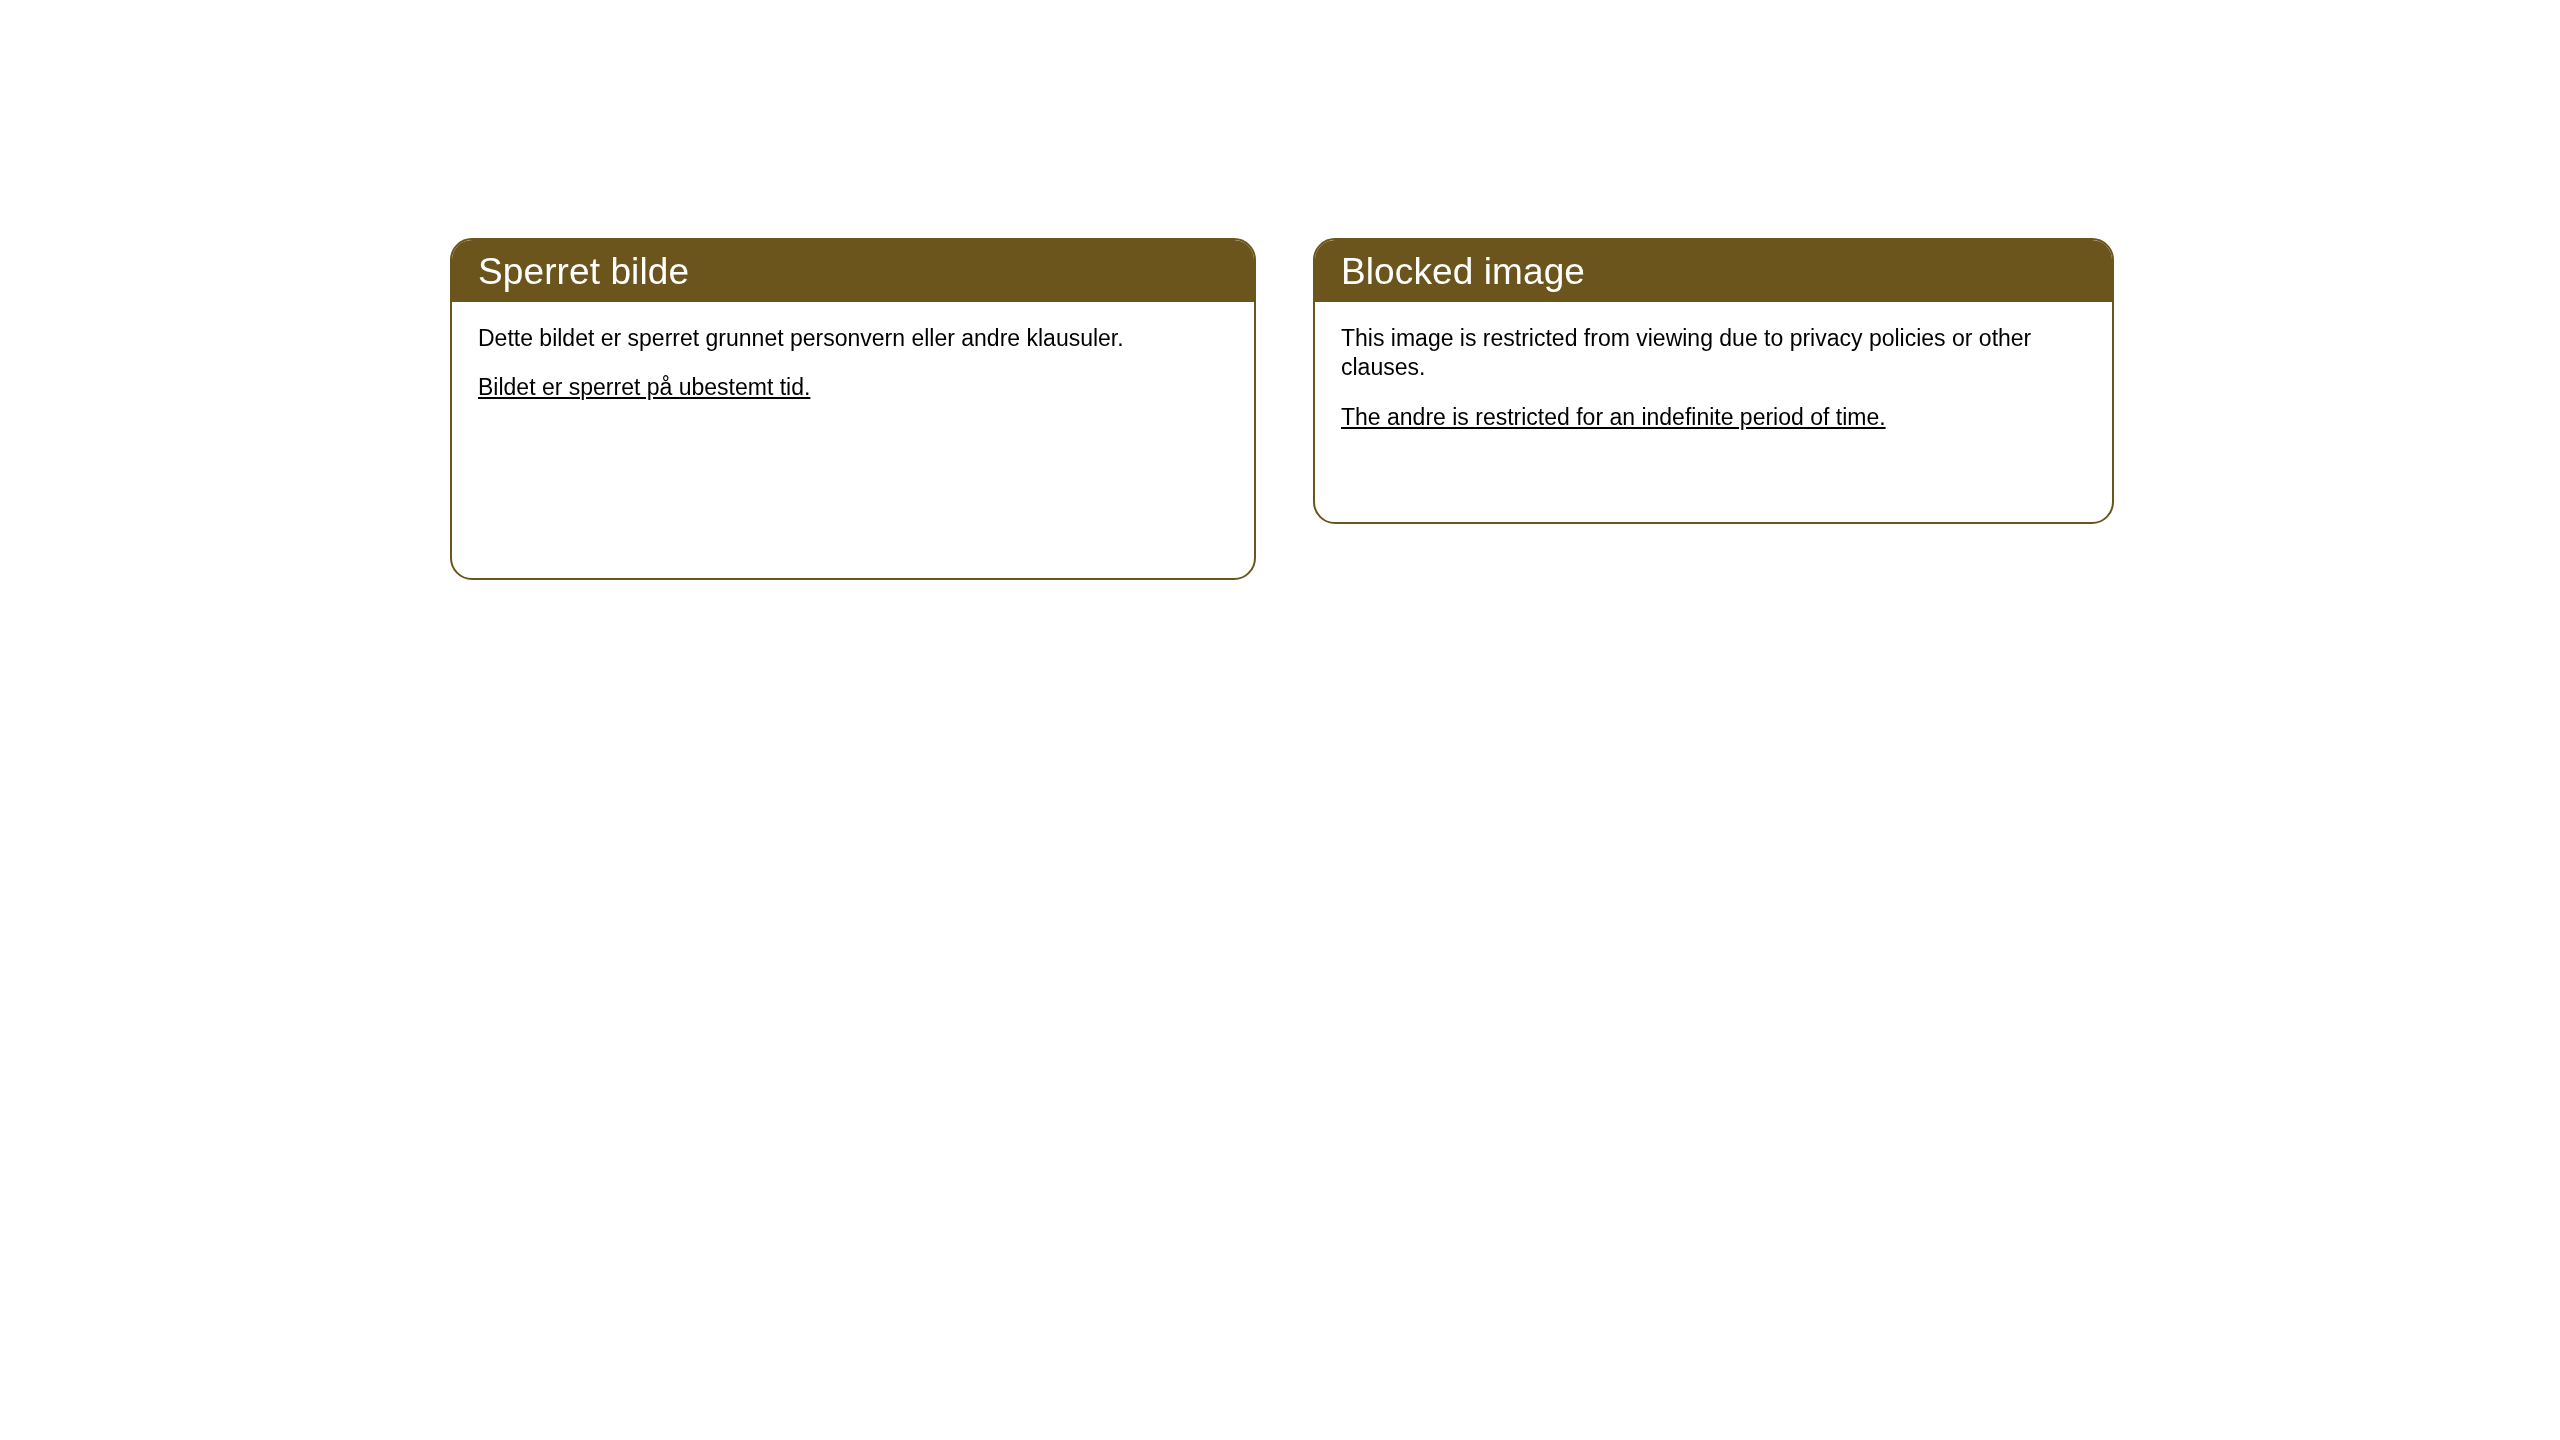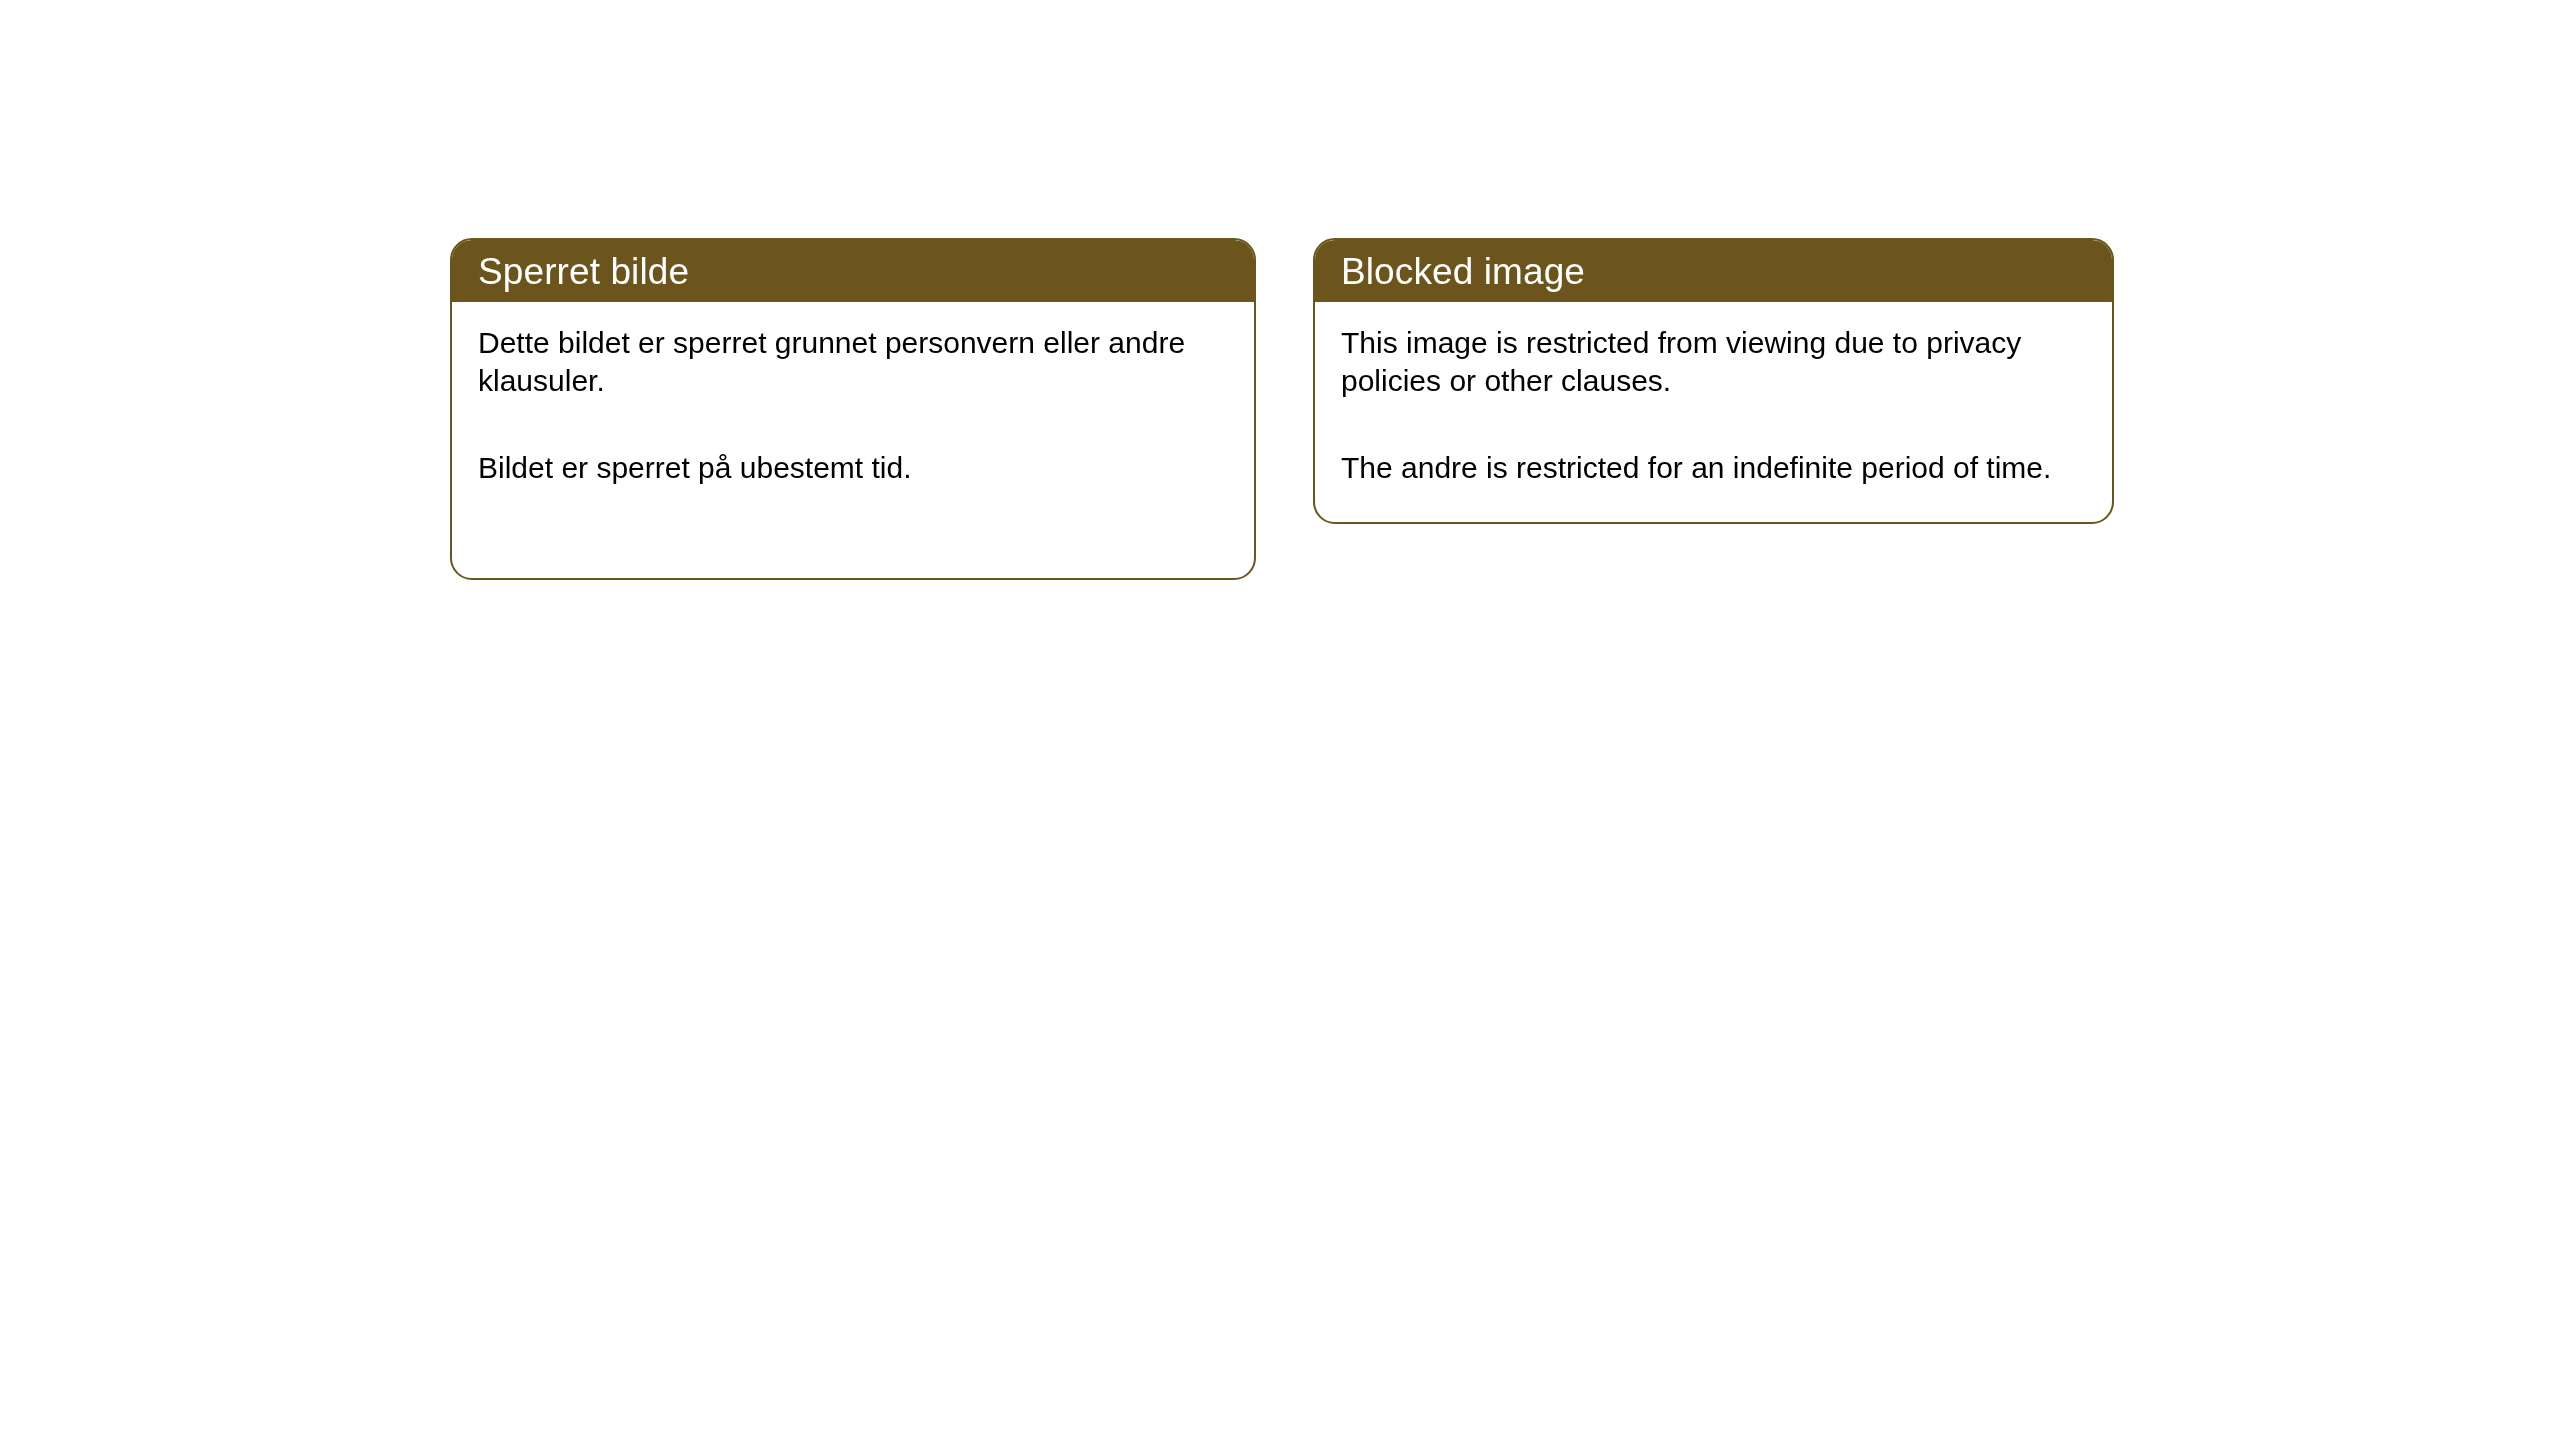--- a/index.html
+++ b/index.html
@@ -70,7 +70,7 @@
 
   .card-paragraph {
     color: #000000;
-    font-size: 30px;
+    font-size: 23px;
     font-weight: 400;
     line-height: 1.28;
     margin: 0;

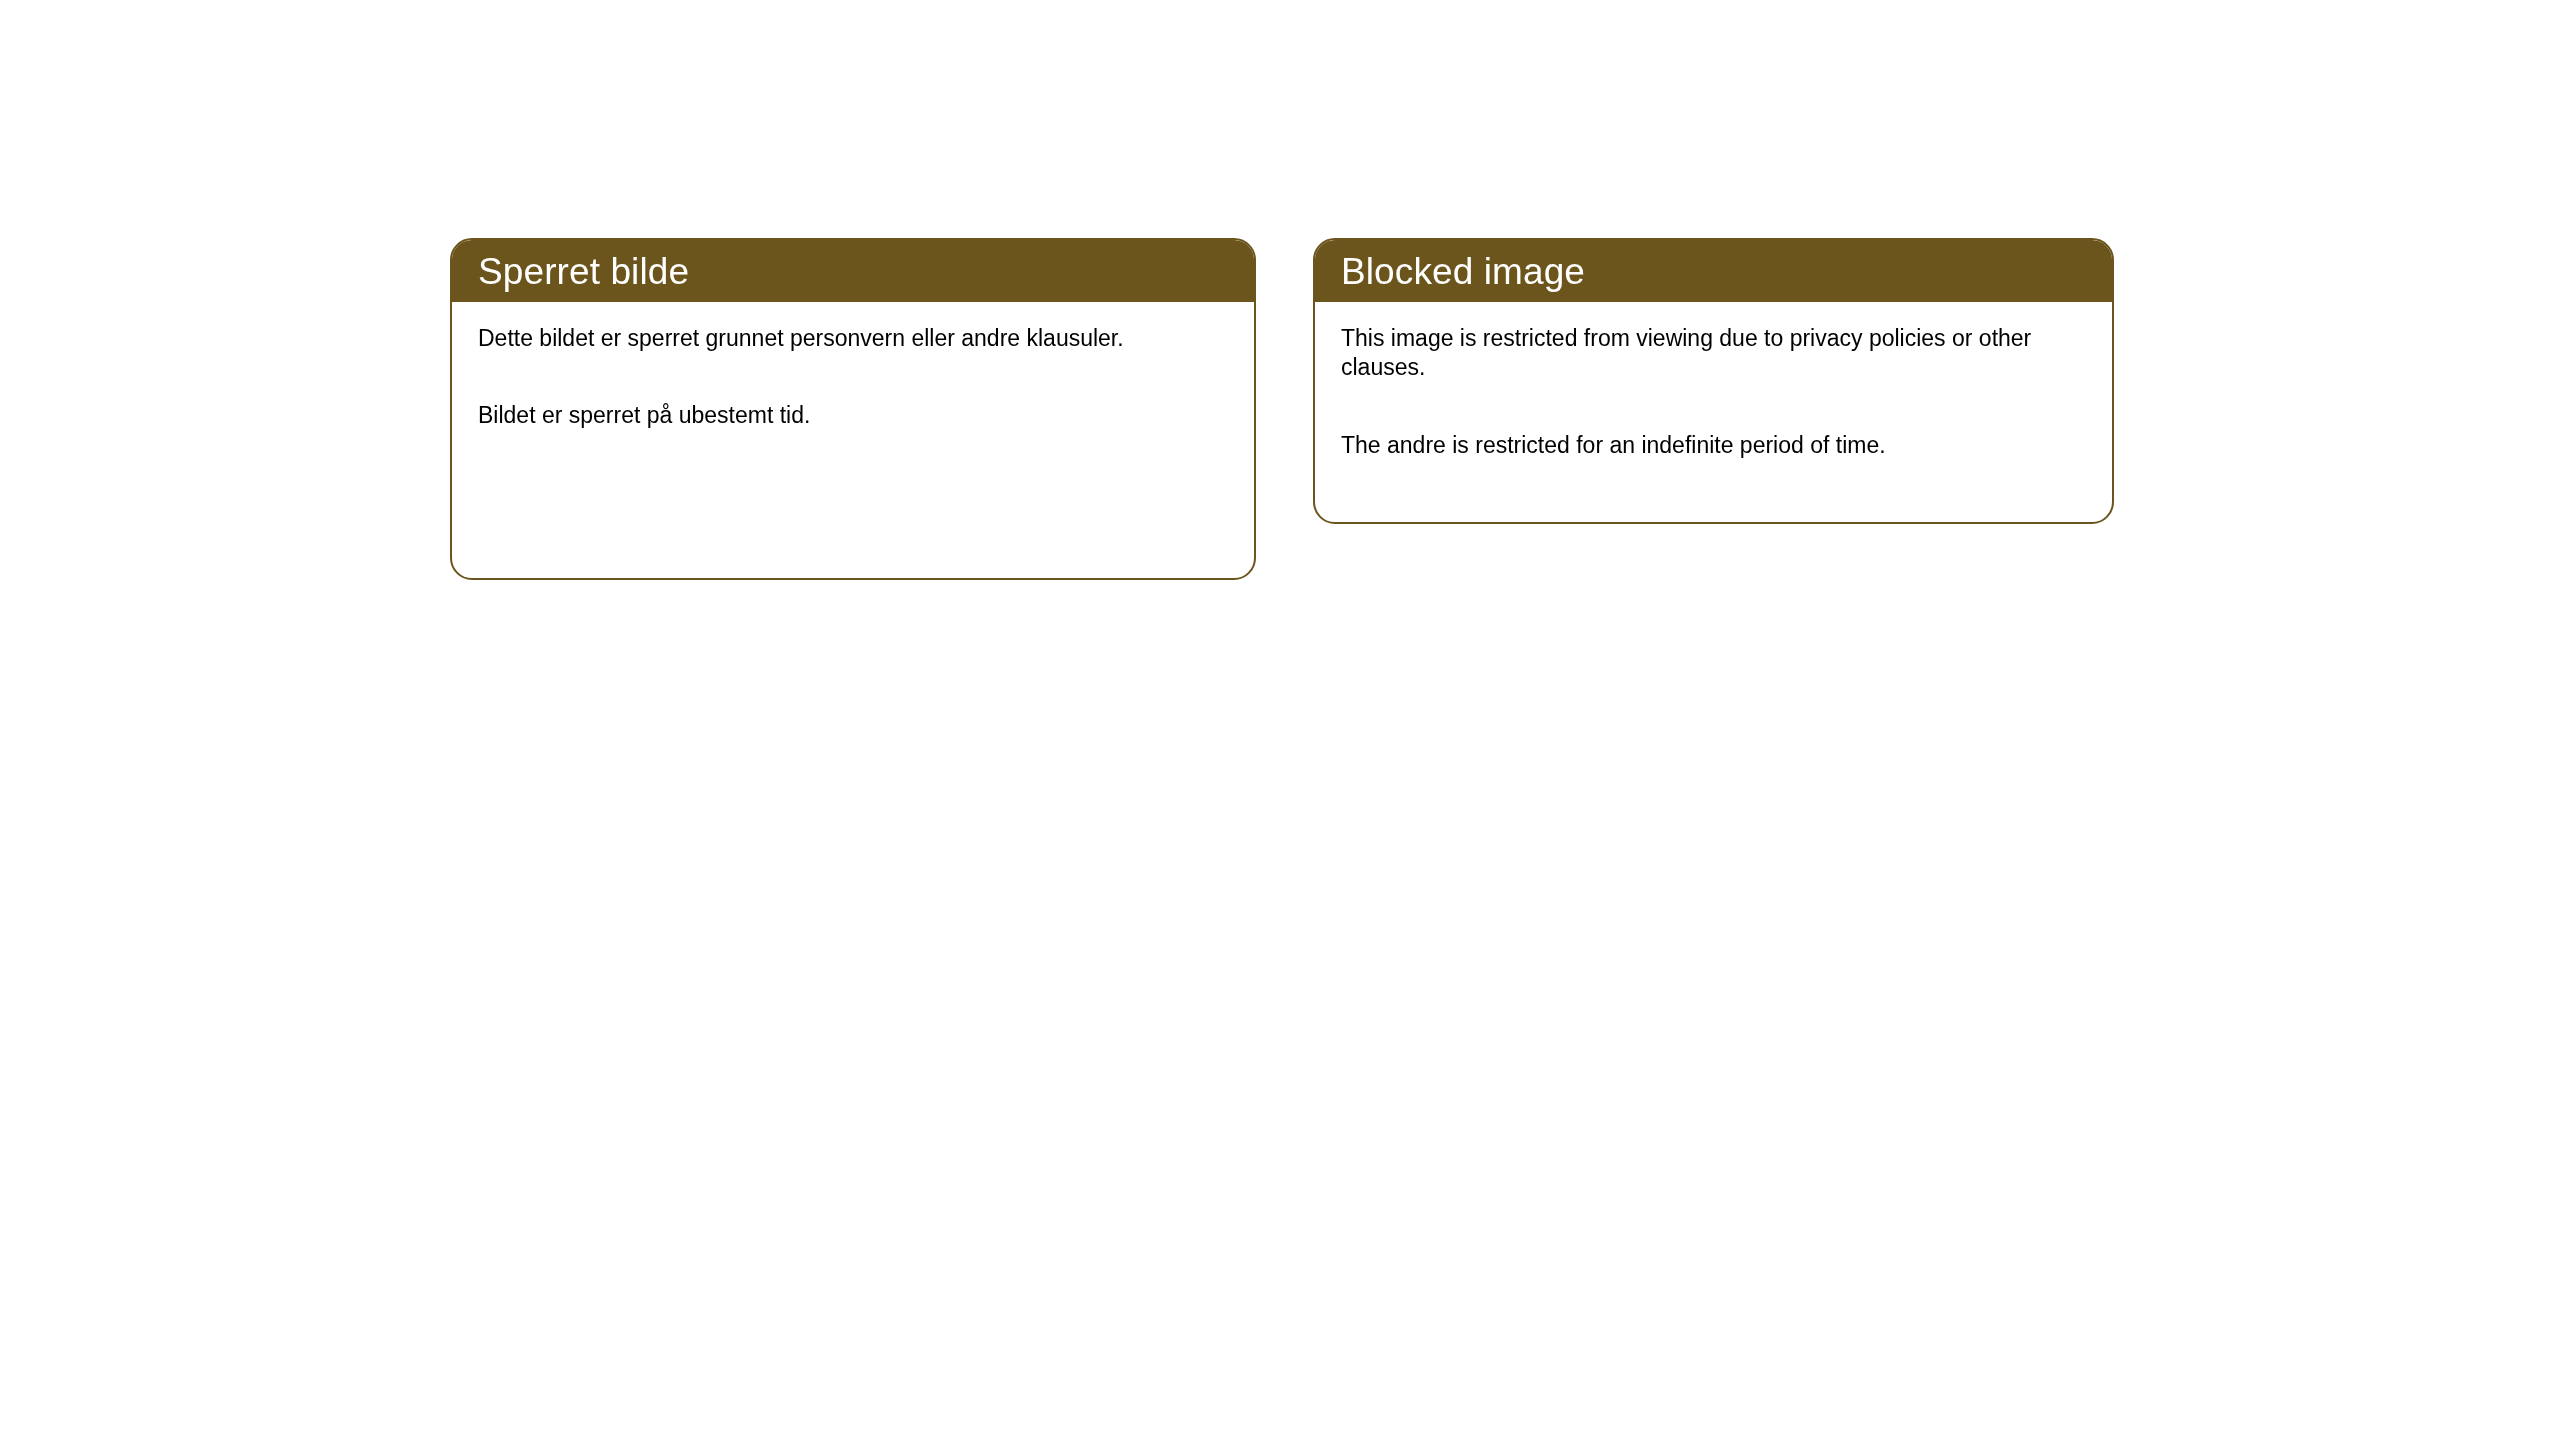--- a/index.html
+++ b/index.html
@@ -77,7 +77,8 @@
   }
 
   .card-paragraph + .card-paragraph {
-    margin-top: 48px;
+    margin-top: 20px;
+    text-decoration: underline;
   }
 </style>
 </head>

